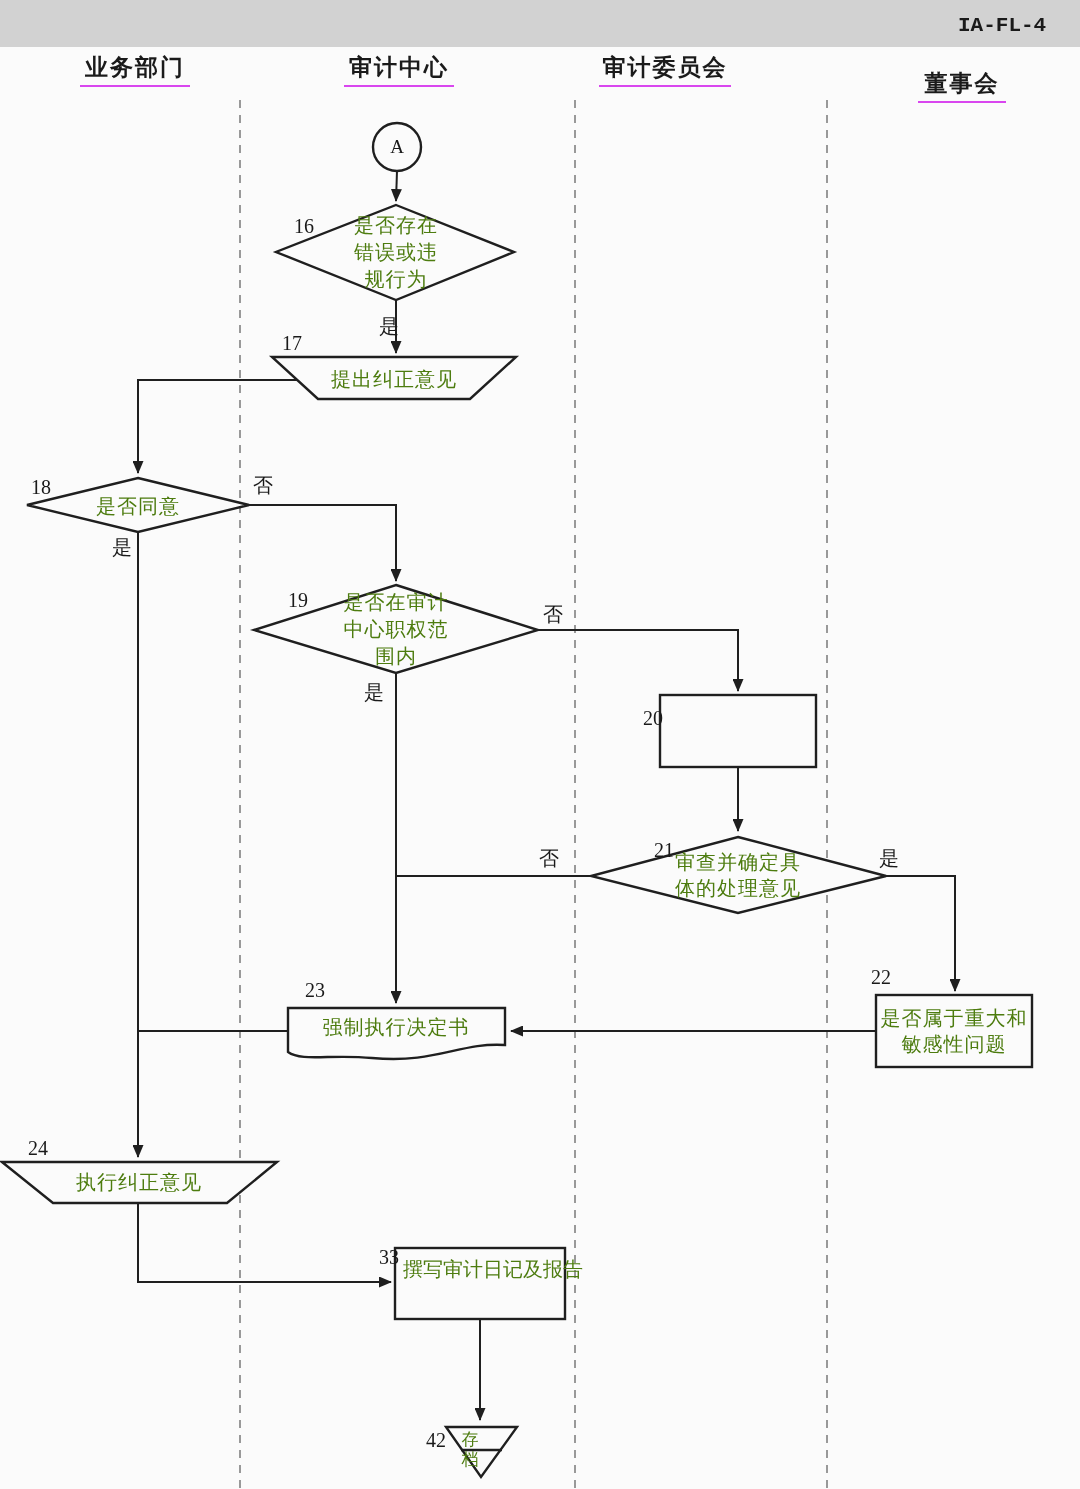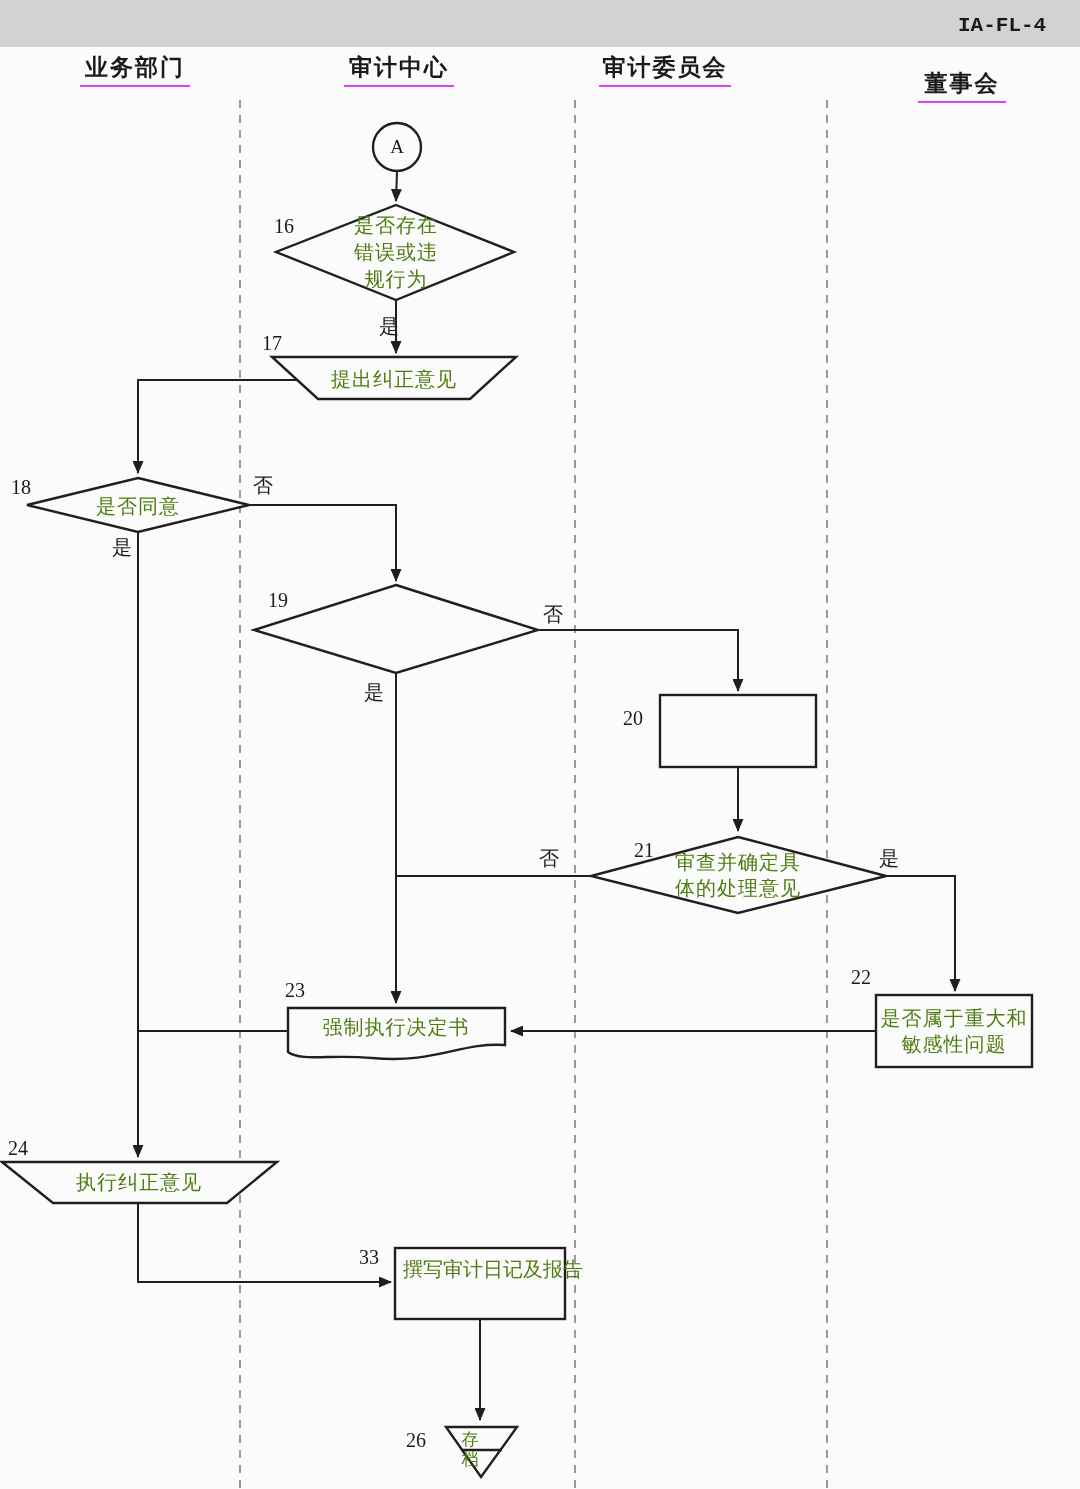--- a/index.html
+++ b/index.html
@@ -67,7 +67,7 @@
   .num {
     position: absolute;
     width: 40px;
-    text-align: left;
+    text-align: right;
     font-size: 20px;
     color: #1a1a1a;
   }

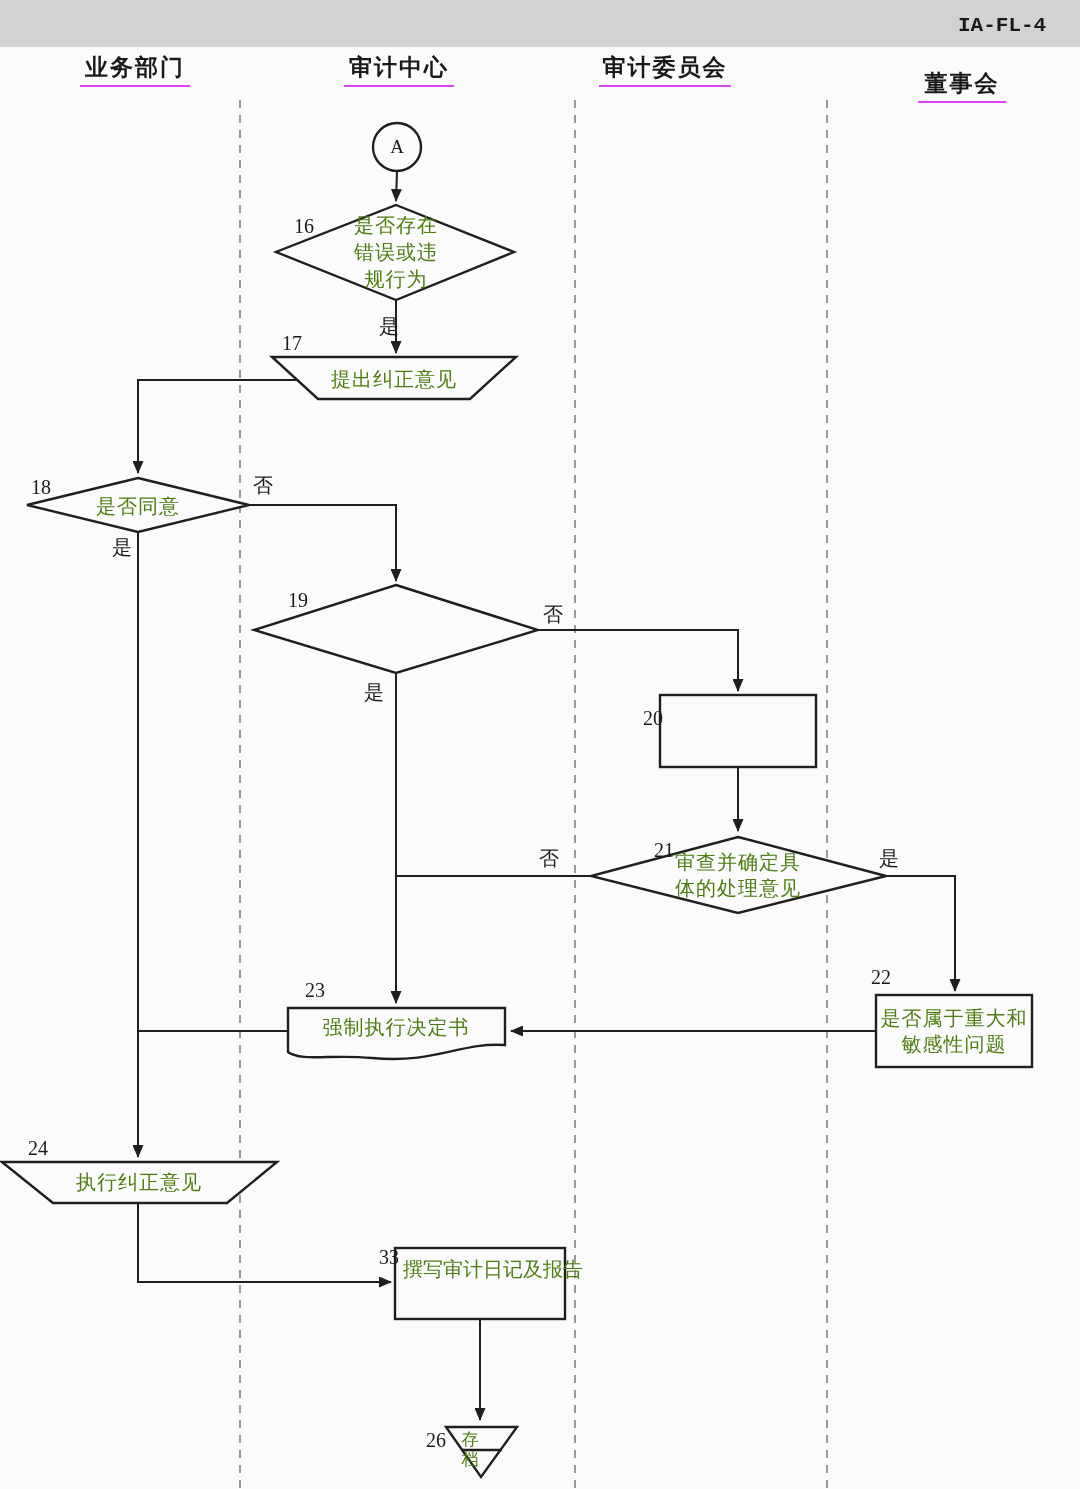--- a/index.html
+++ b/index.html
@@ -163,6 +163,7 @@
   <div class="txt node-label" style="left:351px; top:212px; width:90px;  line-height:27px;">是否存在错误或违规行为</div>
   <div class="txt node-label" style="left:314px; top:366px; width:160px;">提出纠正意见</div>
   <div class="txt node-label" style="left:78px;  top:493px; width:120px;">是否同意</div>
+  <div class="txt node-label" style="left:343px; top:589px; width:106px; line-height:27px;">是否在审计中心职权范围内</div>
   <div class="txt node-label" style="left:674px; top:849px; width:128px;">审查并确定具体的处理意见</div>
   <div class="txt node-label" style="left:880px; top:1005px; width:148px;">是否属于重大和敏感性问题</div>
   <div class="txt node-label" style="left:316px; top:1014px; width:160px;">强制执行决定书</div>

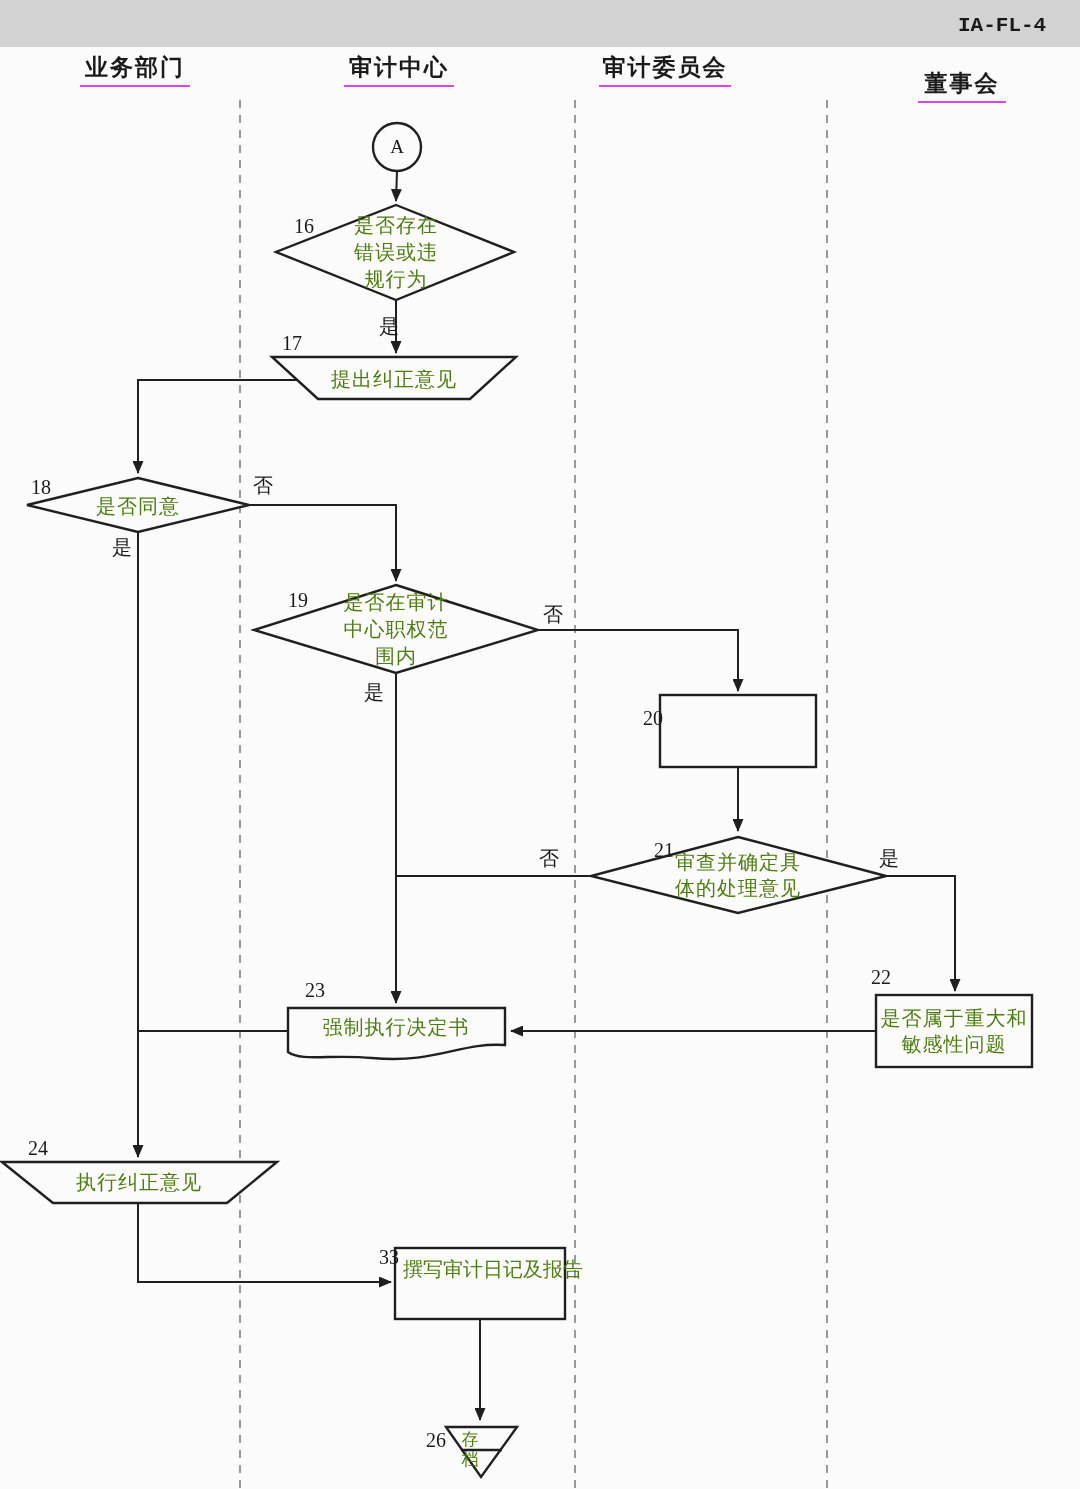--- a/index.html
+++ b/index.html
@@ -158,7 +158,7 @@
   <div class="num" style="left:285px; top:979px;">23</div>
   <div class="num" style="left:8px;   top:1137px;">24</div>
   <div class="num" style="left:359px; top:1246px;">33</div>
-  <div class="num" style="left:406px; top:1429px;">26</div>
+  <div class="num" style="left:406px; top:1429px;">42</div>
 
   <div class="txt node-label" style="left:351px; top:212px; width:90px;  line-height:27px;">是否存在错误或违规行为</div>
   <div class="txt node-label" style="left:314px; top:366px; width:160px;">提出纠正意见</div>

